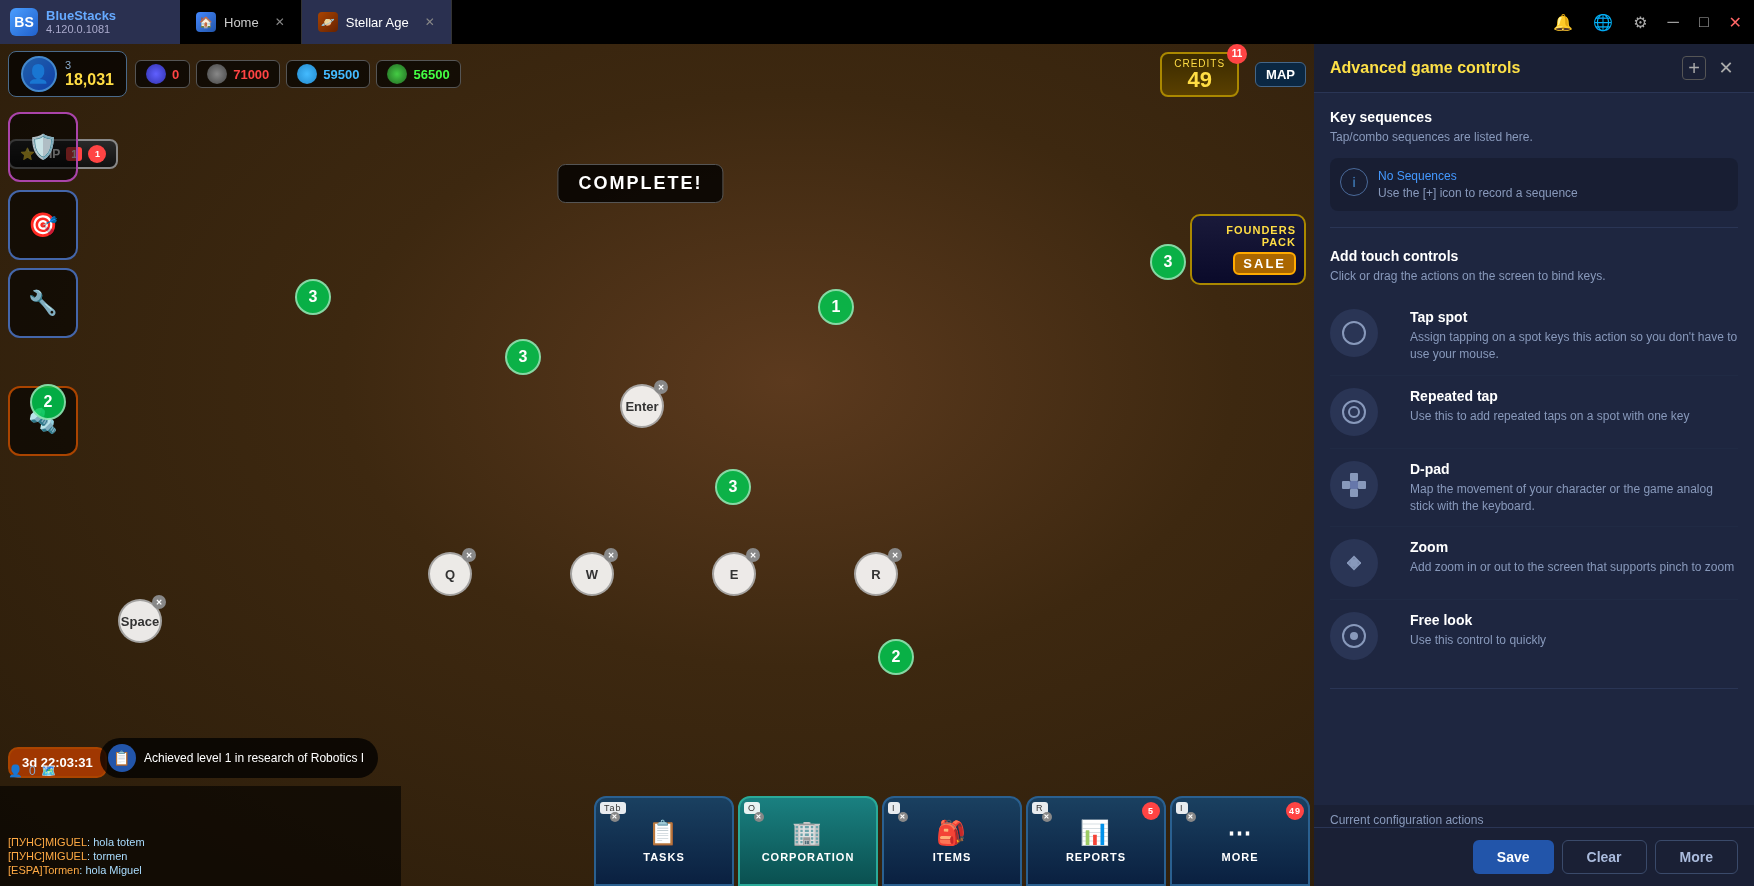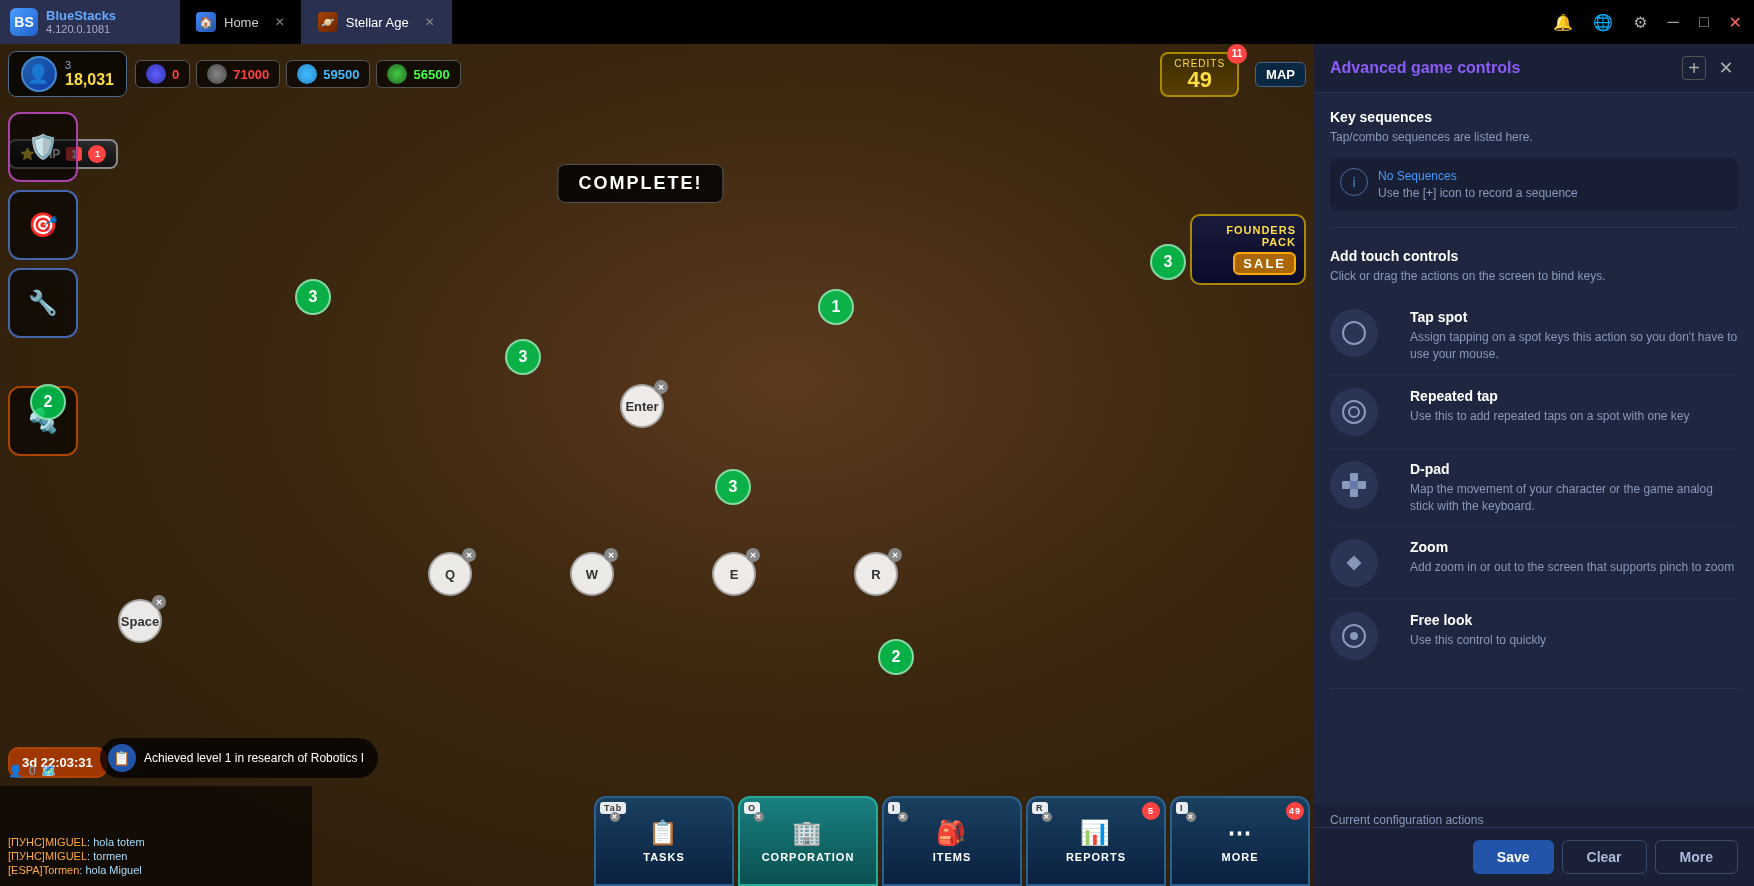--- a/index.html
+++ b/index.html
@@ -279,7 +279,7 @@
       border-bottom: 1px solid #2a3555;
     }
     .panel-title {
-      font-size: 16px; font-weight: bold; color: #8b5cf6;
+      font-size: 16px; font-weight: bold; color: #fde047;
     }
     .panel-close {
       color: #aaa; font-size: 18px; cursor: pointer;

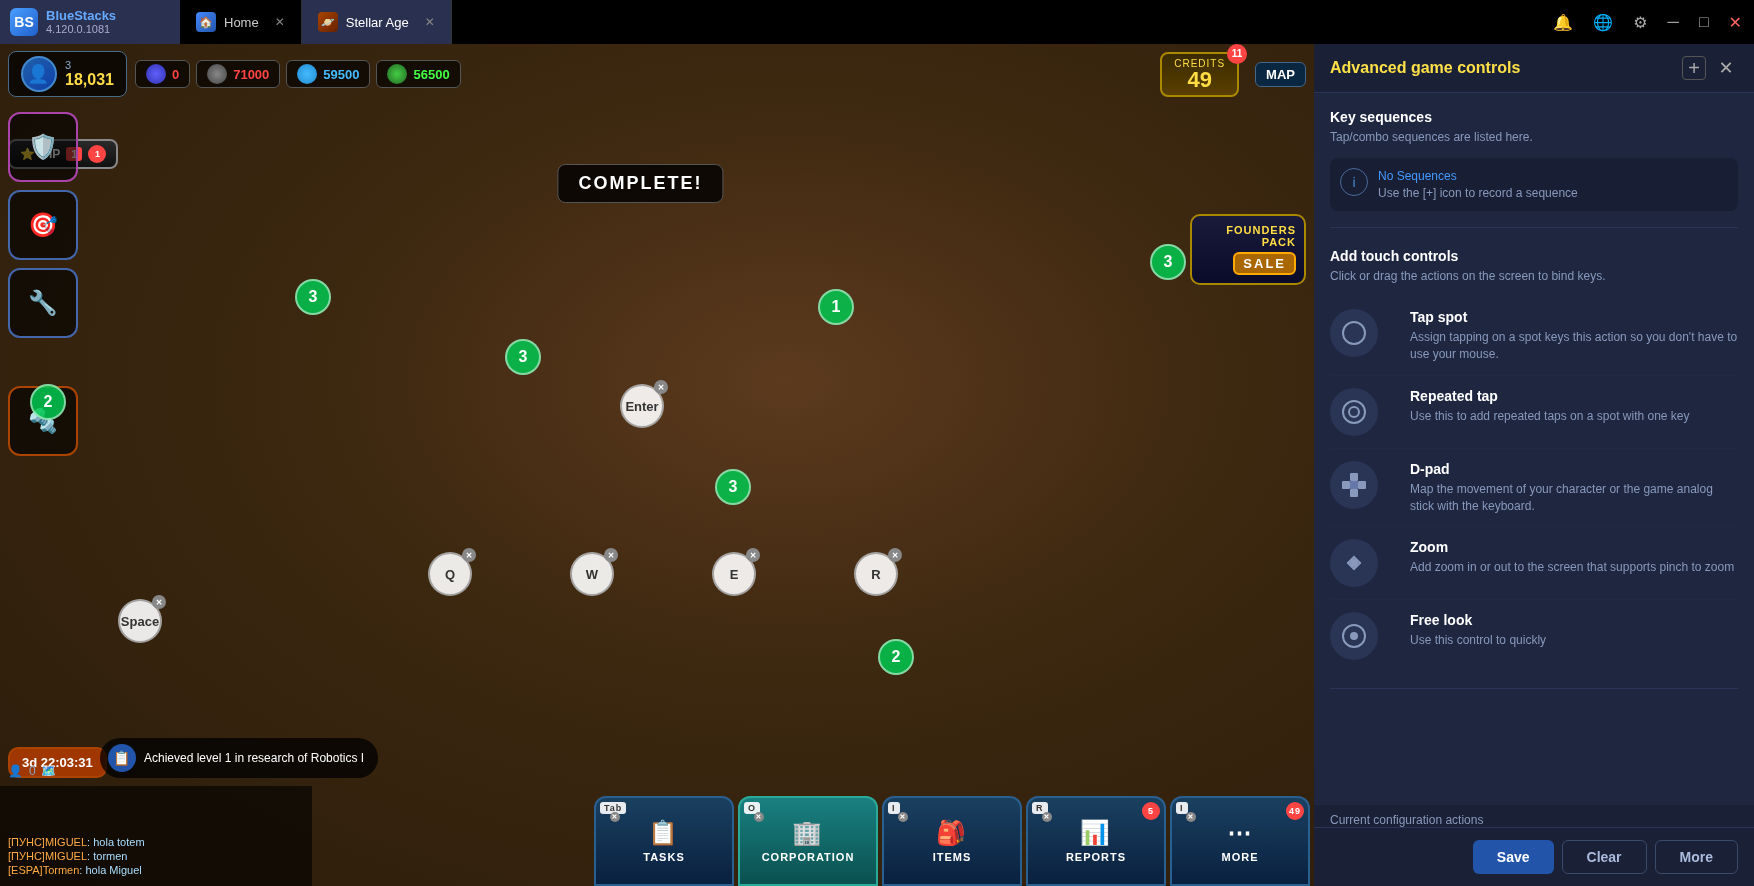--- a/index.html
+++ b/index.html
@@ -226,7 +226,7 @@
     .action-key {
       position: absolute; top: 4px; left: 4px;
       background: rgba(255,255,255,0.9); color: #333; font-size: 9px;
-      border-radius: 3px; padding: 1px 4px; font-weight: bold;
+      border-radius: 3px; padding: 1px 4px; font-weight: normal;
     }
     .action-key-x {
       position: absolute; top: 14px; left: 14px;

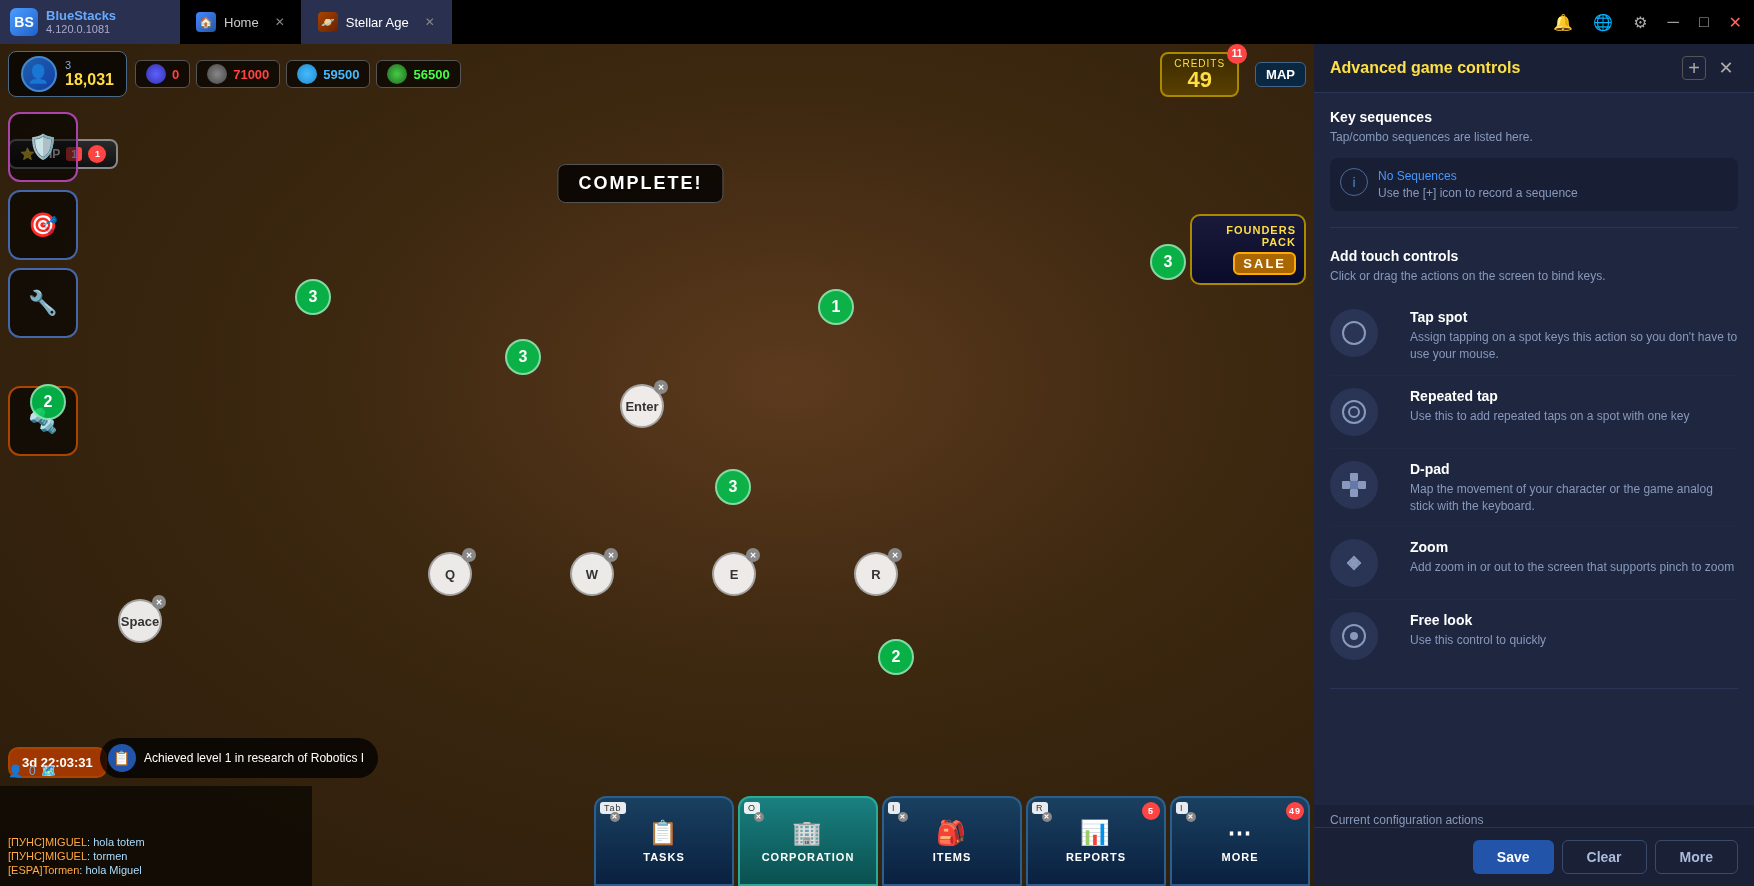--- a/index.html
+++ b/index.html
@@ -187,7 +187,7 @@
     }
     .chat-area {
       background: rgba(0,0,0,0.6);
-      width: 312px;
+      width: 401px;
       padding: 8px;
       color: #ccc; font-size: 11px;
       display: flex; flex-direction: column; justify-content: flex-end;

